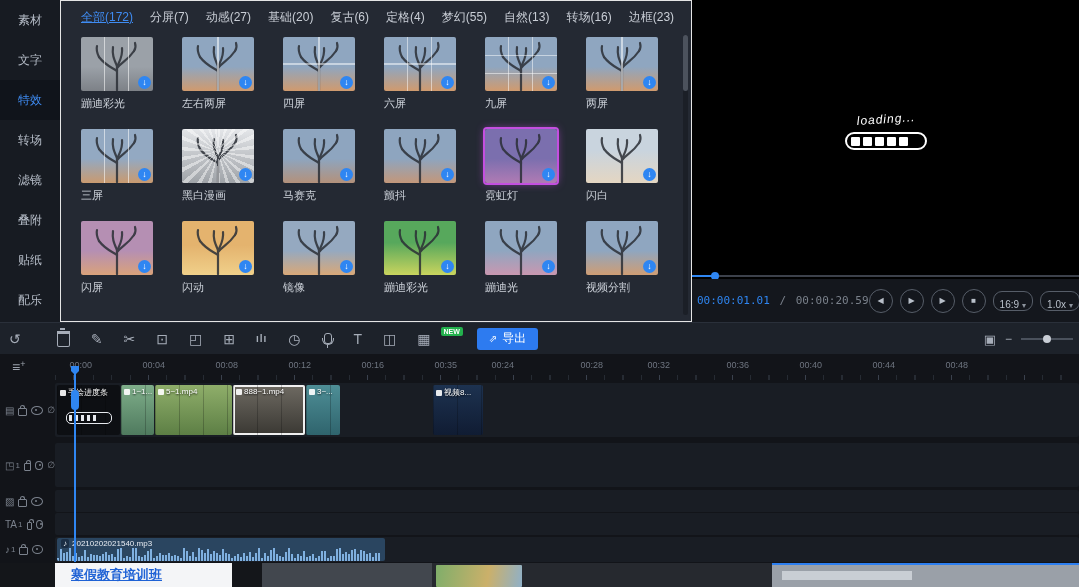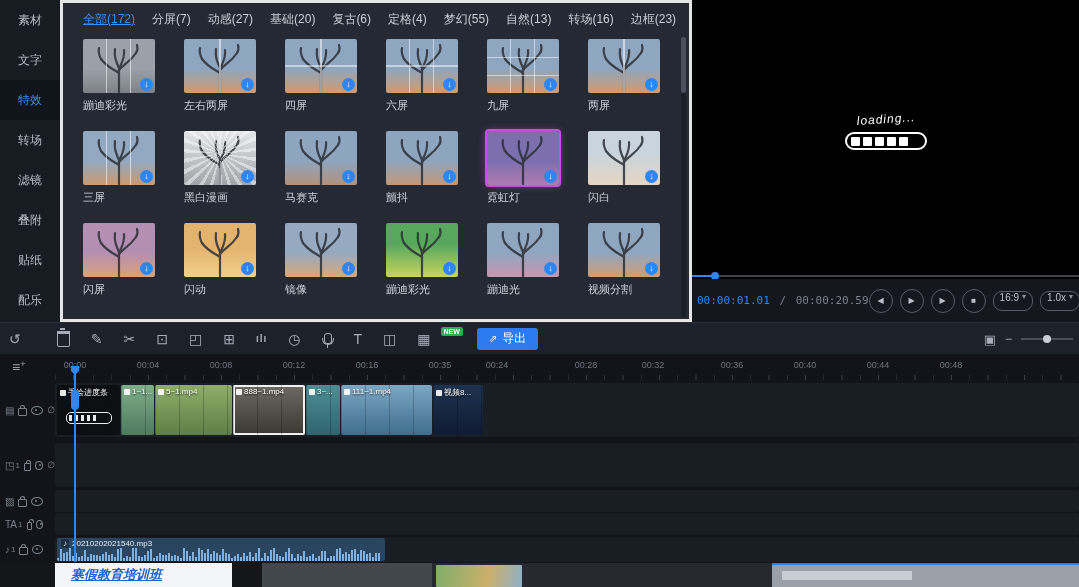--- a/index.html
+++ b/index.html
@@ -14,7 +14,7 @@
 
   
   .panel{position:absolute;left:60px;top:0;width:632px;height:322px;background:#242933;
-         border:3px solid #e5e5e5;box-sizing:border-box;z-index:4;}
+         border:1px solid #e5e5e5;box-sizing:border-box;z-index:4;}
   .tabs{display:flex;gap:17px;padding:8px 0 0 20px;font-size:12px;color:#c9ced6;}
   .tab{cursor:pointer;padding-bottom:3px;white-space:nowrap;}
   .tab.active{color:#3f8cf3;text-decoration:underline;}

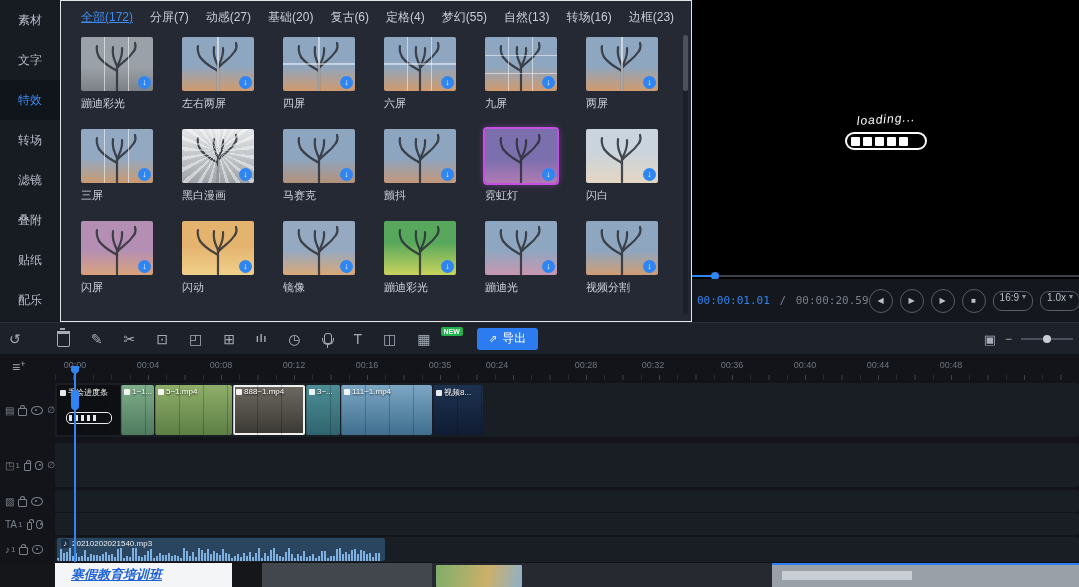--- a/index.html
+++ b/index.html
@@ -59,7 +59,7 @@
   .t-btn{width:22px;height:22px;border-radius:50%;border:1px solid #565d68;color:#b9c0ca;font-size:8px;
          display:flex;align-items:center;justify-content:center;cursor:pointer;flex:0 0 auto;}
   .pill{height:18px;border:1px solid #565d68;border-radius:9px;color:#b9c0ca;font-size:10px;
-        display:flex;align-items:flex-start;padding:0 6px;gap:3px;margin-left:7px;cursor:pointer;white-space:nowrap;}
+        display:flex;align-items:flex-end;padding:0 6px;gap:3px;margin-left:7px;cursor:pointer;white-space:nowrap;}
   .pill .caret{font-size:8px;color:#8b929c;}
 
   

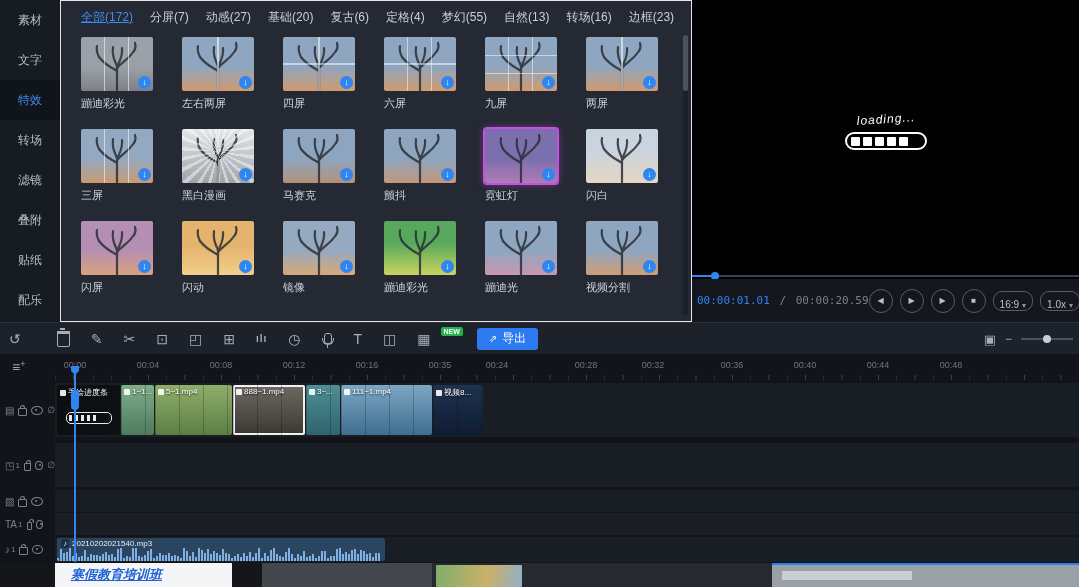--- a/index.html
+++ b/index.html
@@ -90,7 +90,7 @@
   
   .timeline{position:absolute;left:0;top:354px;width:1079px;height:209px;background:#121419;}
   .ruler{position:absolute;left:0;top:0;width:100%;height:26px;cursor:pointer;}
-  .ruler-label{position:absolute;top:6px;width:34px;text-align:center;font-size:9px;color:#6e7580;}
+  .ruler-label{position:absolute;top:6px;width:34px;text-align:right;font-size:9px;color:#6e7580;}
   .ticks{position:absolute;left:55px;right:0;bottom:0;height:5px;
          background:repeating-linear-gradient(90deg,#3a414d 0 1px,transparent 1px 73px),
                     repeating-linear-gradient(90deg,#262b33 0 1px,transparent 1px 18.25px);

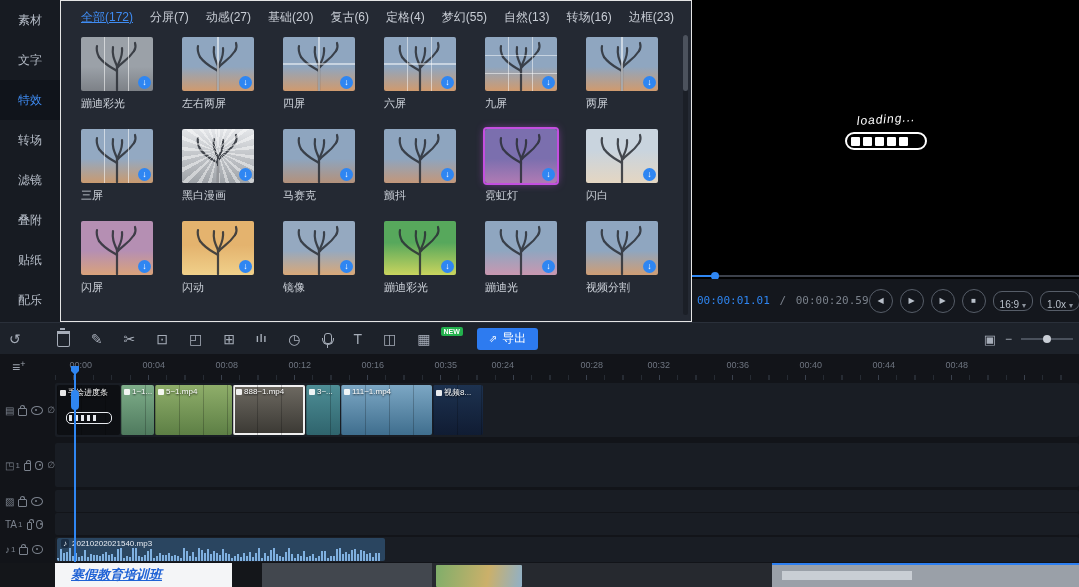--- a/index.html
+++ b/index.html
@@ -708,11 +708,6 @@
         <div class="clip" style="background: linear-gradient(rgb(78, 142, 150), rgb(47, 100, 109)); left: 306px; width: 34px;">
           <div class="frames"></div>
           <span class="clip-label">3~...</span>
-
-        </div>
-        <div class="clip" style="background: linear-gradient(rgb(124, 167, 196), rgb(63, 110, 142)); left: 341px; width: 91px;">
-          <div class="frames"></div>
-          <span class="clip-label">111~1.mp4</span>
 
         </div>
         <div class="clip" style="background: linear-gradient(rgb(29, 50, 80), rgb(16, 28, 51)); left: 433px; width: 50px;">

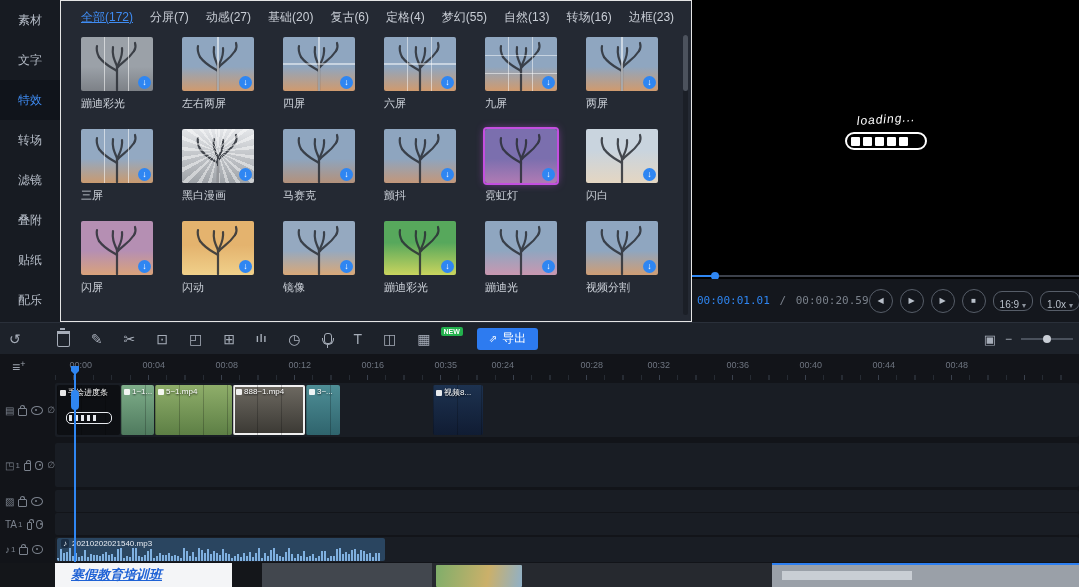--- a/index.html
+++ b/index.html
@@ -140,7 +140,7 @@
 
   
   .bottom{position:absolute;left:0;top:563px;width:1079px;height:24px;background:#14161a;}
-  .frag-white{position:absolute;left:55px;top:0;width:177px;height:24px;background:#f4f5f7;overflow:hidden;cursor:pointer;font-style:italic;}
+  .frag-white{position:absolute;left:55px;top:0;width:177px;height:24px;background:#f4f5f7;overflow:hidden;cursor:pointer;}
   .frag-link{margin:3px 0 0 16px;font-size:13px;font-weight:bold;color:#1f62d5;text-decoration:underline;white-space:nowrap;}
   .frag-mid{position:absolute;left:262px;top:0;width:170px;height:24px;background:#42474e;cursor:pointer;}
   .frag-dark{position:absolute;left:432px;top:0;width:340px;height:24px;background:#26292f;cursor:pointer;}

